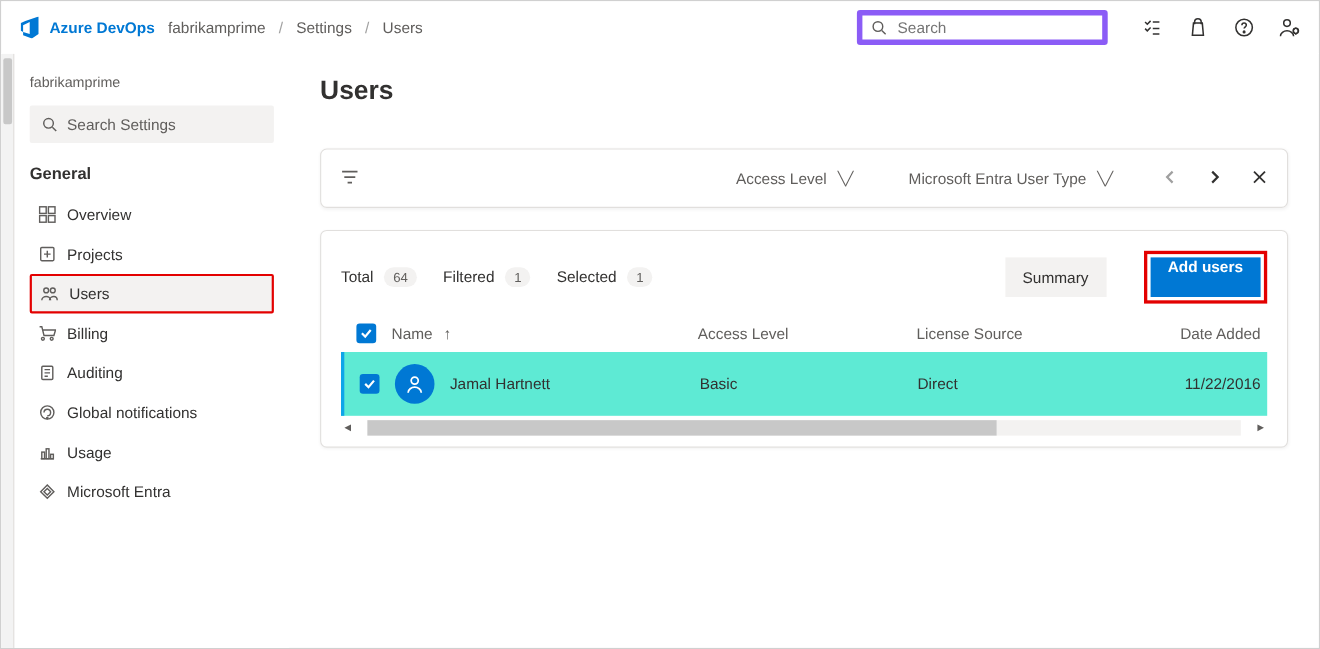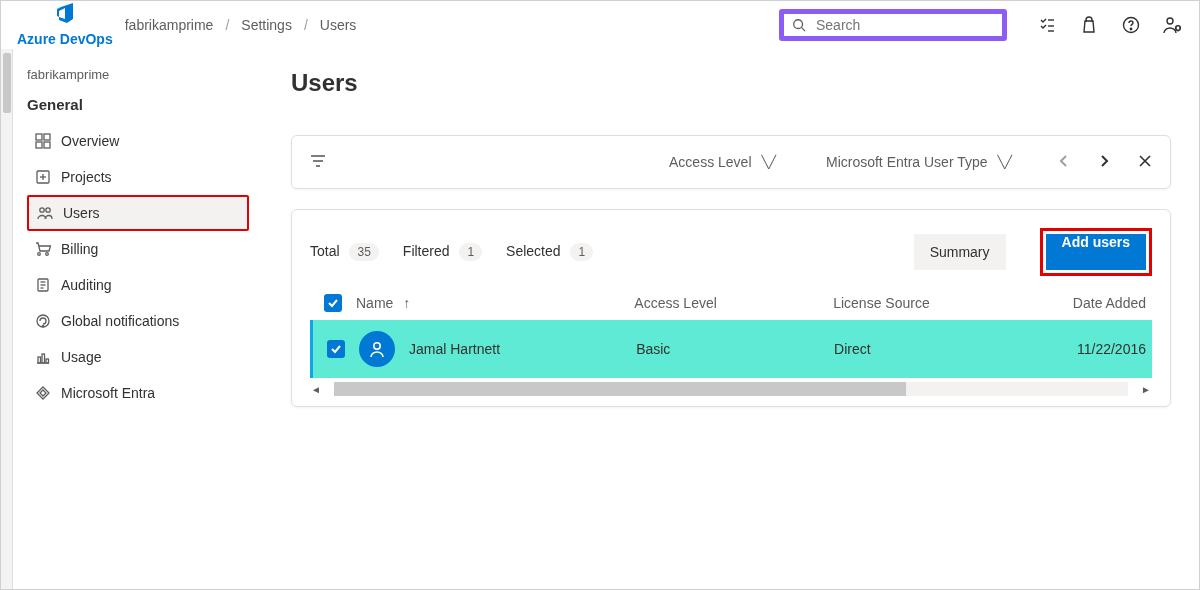--- a/index.html
+++ b/index.html
@@ -8,7 +8,7 @@
 
   
   .topbar { height:48px; display:flex; align-items:center; padding:0 16px; border-bottom:1px solid #fff; }
-  .logo-wrap { display:flex; align-items:center; gap:8px;flex-direction:column; }
+  .logo-wrap { display:flex; align-items:center; gap:8px; }
   .brand { color:#0078d4; font-weight:600; }
   .crumb, .crumb-sep { color:#605e5c; margin-left:12px; }
   .crumb-sep { color:#a0a0a0; }

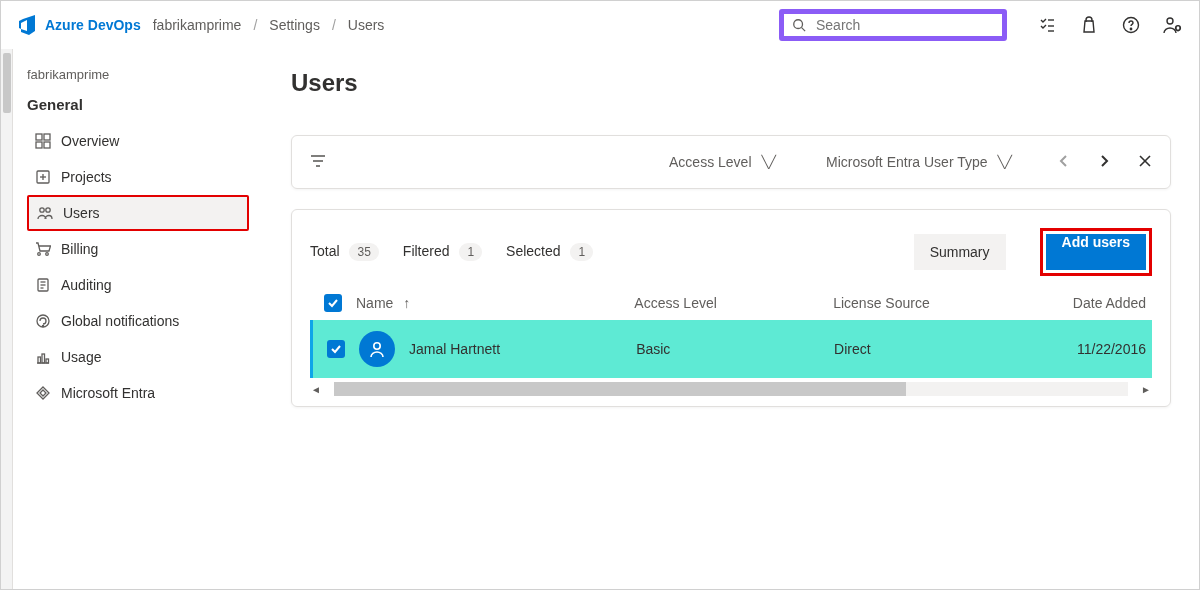--- a/index.html
+++ b/index.html
@@ -146,6 +146,15 @@
 
     <div class="sidebar">
       <div class="side-sub">fabrikamprime</div>
+      <div class="side-search">
+        <span class="side-icon">
+          <svg width="14" height="14" viewBox="0 0 16 16" fill="none" stroke="#605e5c" stroke-width="1.5">
+              <circle cx="7" cy="7" r="5"></circle>
+              <line x1="11" y1="11" x2="15" y2="15"></line>
+            </svg>
+        </span>
+        <span class="ph">Search Settings</span>
+      </div>
 
       <div class="side-group-title">General</div>
 

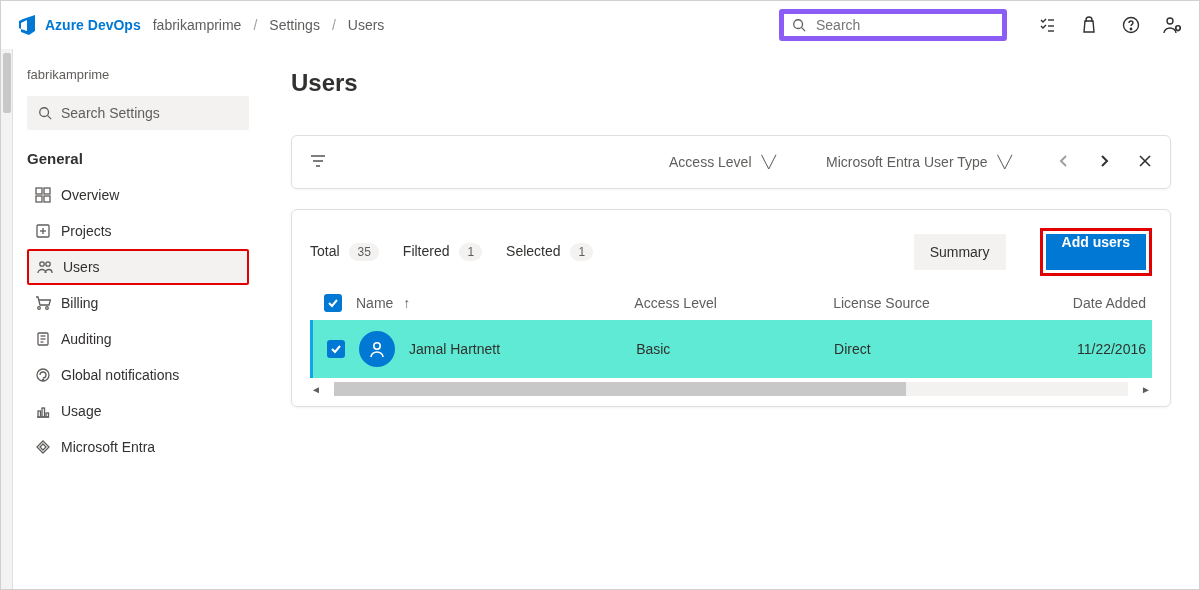--- a/index.html
+++ b/index.html
@@ -284,7 +284,7 @@
         <div class="stats-row">
           <span class="stat">
             <span>Total</span>
-            <span class="pill">35</span>
+            <span class="pill">64</span>
           </span>
           <span class="stat">
             <span>Filtered</span>

